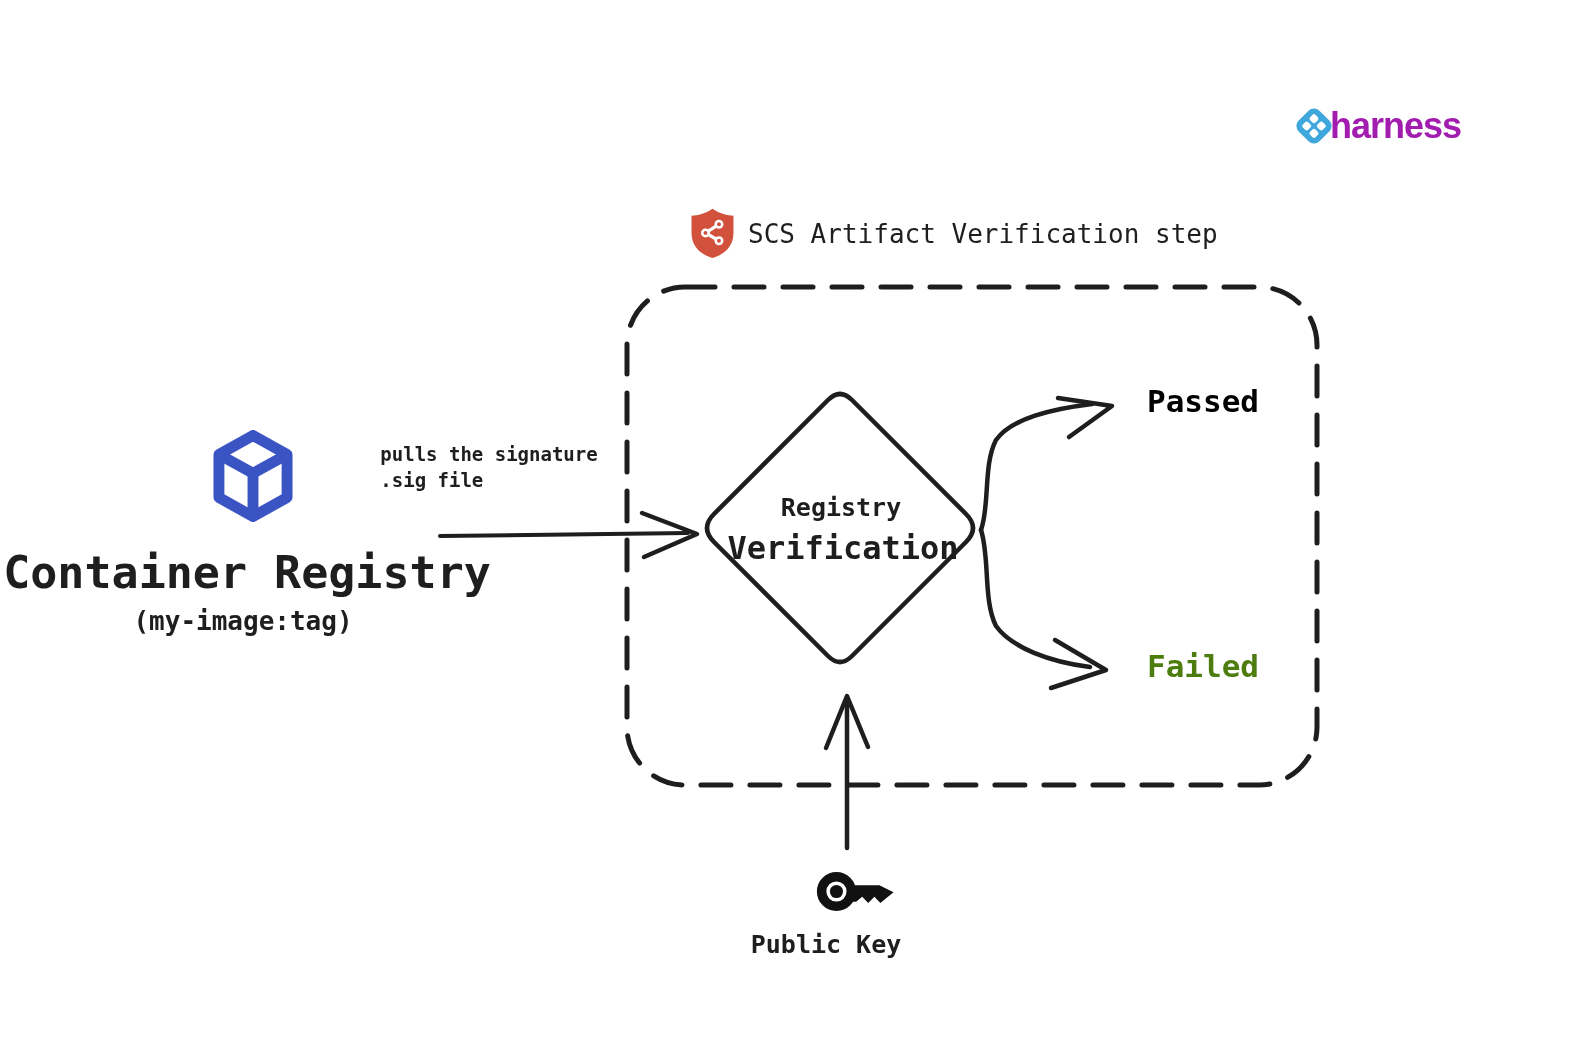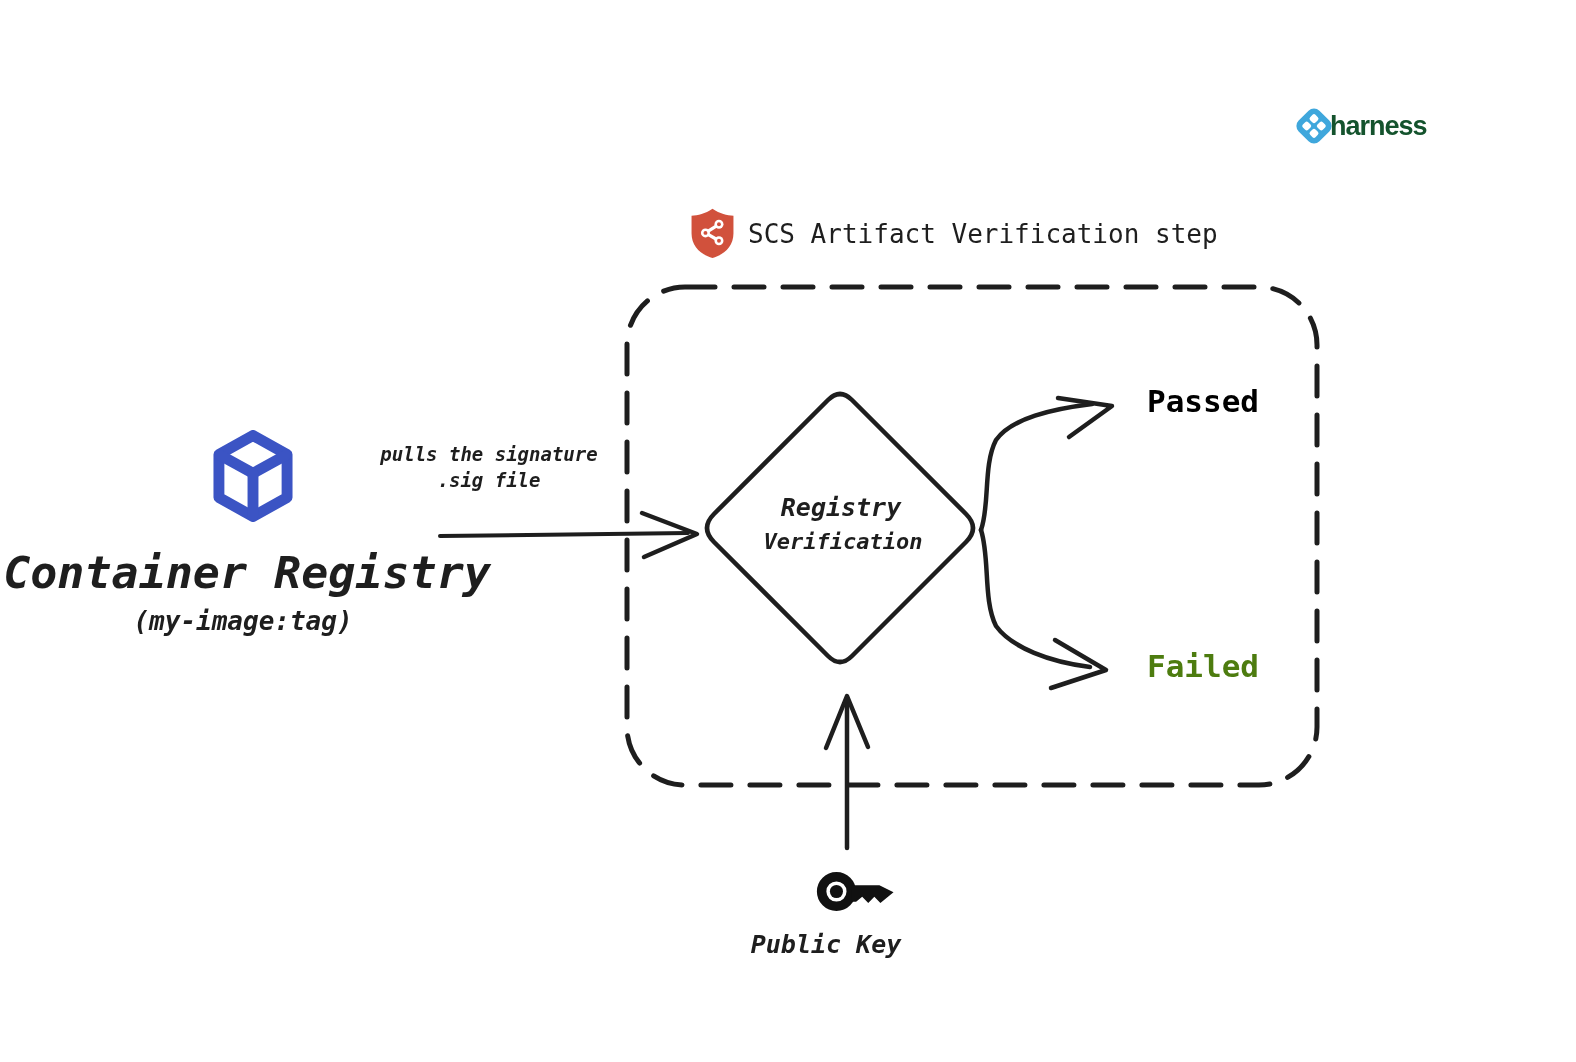--- a/index.html
+++ b/index.html
@@ -19,7 +19,7 @@
 
   .brand-wordmark{
     left:1330px;top:106px;font-family:"Liberation Sans", sans-serif;
-    font-weight:bold;font-size:27px;letter-spacing:-1px;color:#14532d;line-height:40px;
+    font-weight:bold;font-size:36px;letter-spacing:-1px;color:#a21caf;line-height:40px;
   }
   .step-title{left:748px;top:217px;font-size:26px;font-weight:normal;line-height:34px;}
   .registry-label{left:247px;top:546px;font-size:45px;font-weight:bold;}

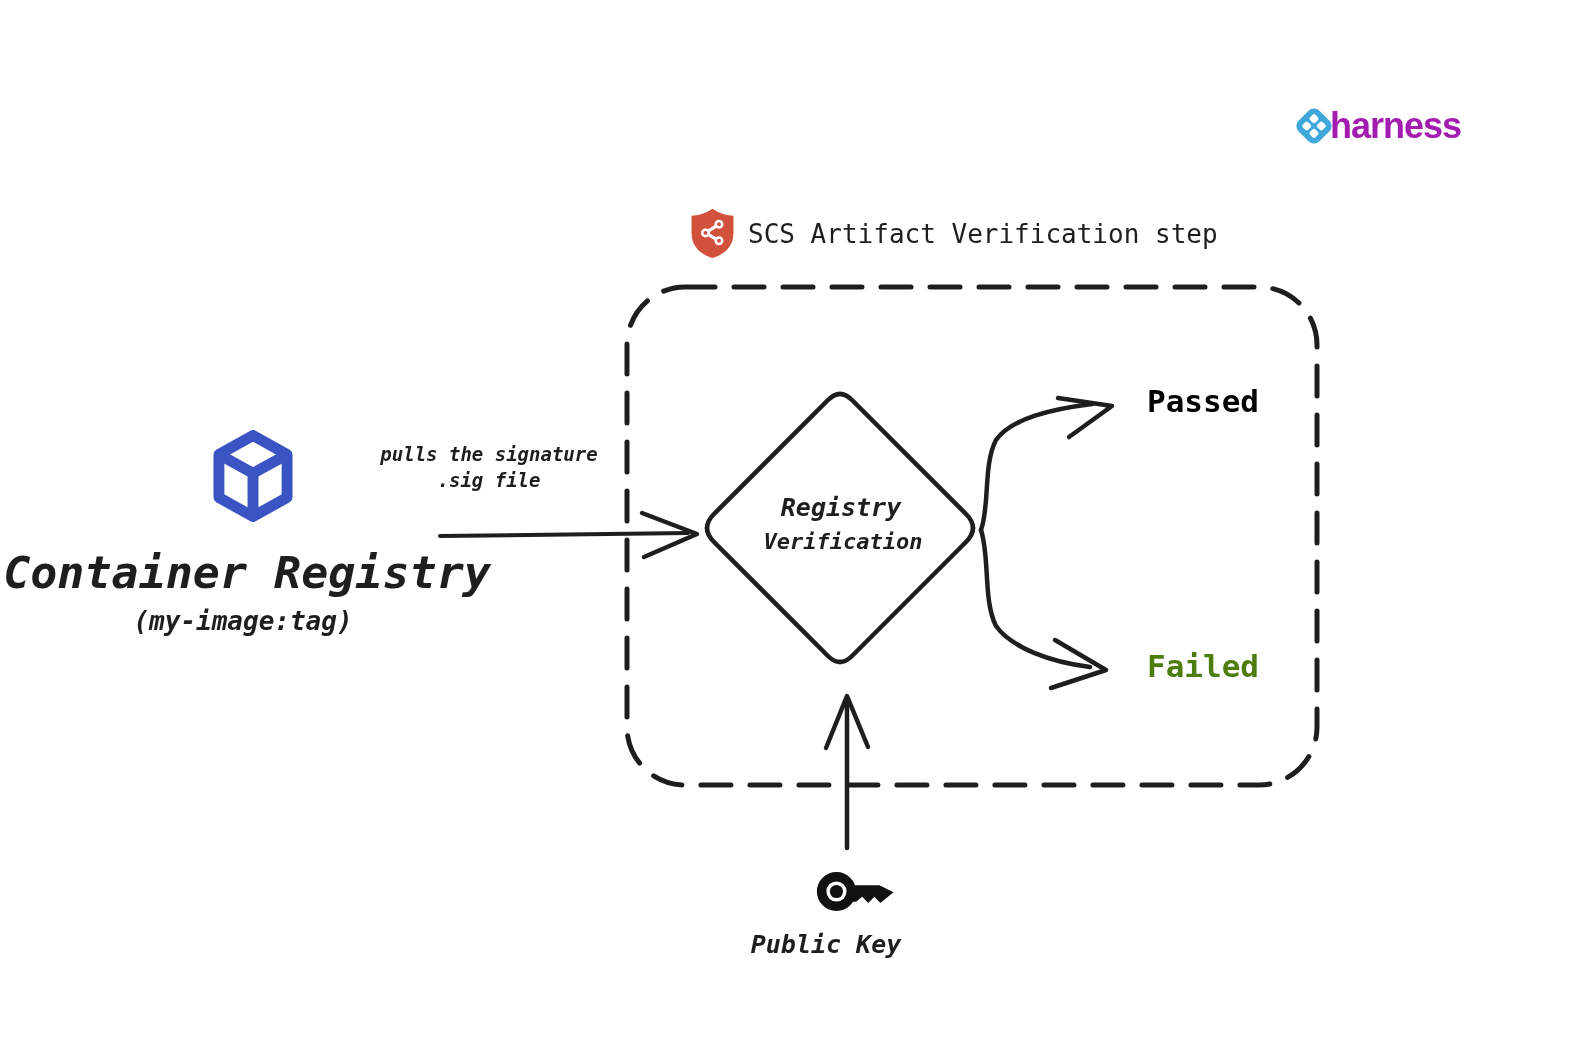--- a/index.html
+++ b/index.html
@@ -10,7 +10,7 @@
     color:#1e1e1e;
   }
   .abs{position:absolute;}
-  .ctr{transform:translateX(-50%);text-align:center;white-space:nowrap;font-style:italic;}
+  .ctr{transform:translateX(-50%);text-align:left;white-space:nowrap;}
   .nowrap{white-space:nowrap;}
 
   #shape-layer{position:absolute;left:0;top:0;width:1576px;height:1062px;}

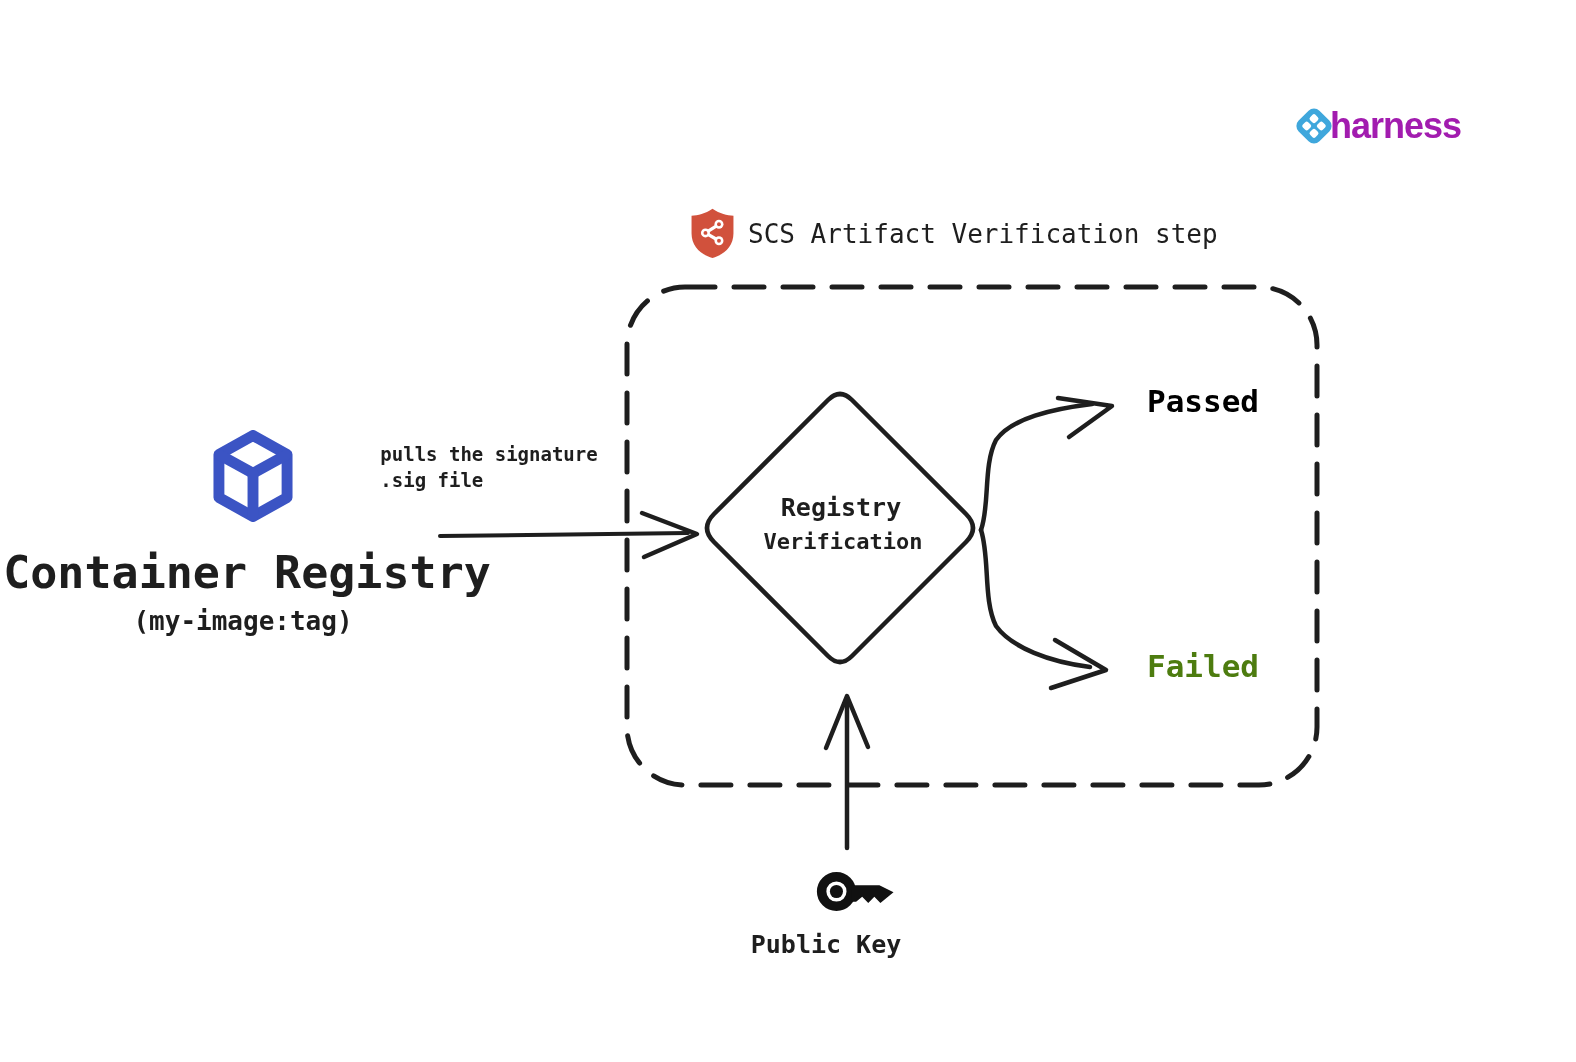--- a/index.html
+++ b/index.html
@@ -26,7 +26,7 @@
   .registry-sublabel{left:243px;top:606px;font-size:26px;font-weight:bold;}
   .pull-label{left:489px;top:441px;font-size:19px;font-weight:bold;line-height:26px;}
   .decision-line1{left:841px;top:493px;font-size:25px;font-weight:bold;}
-  .decision-line2{left:843px;top:529px;font-size:22px;font-weight:bold;}
+  .decision-line2{left:843px;top:529px;font-size:32px;font-weight:bold;}
   .outcome-passed-label{left:1147px;top:383px;font-size:31px;font-weight:bold;color:#000000;}
   .outcome-failed-label{left:1147px;top:648px;font-size:31px;font-weight:bold;color:#4d7c0f;}
   .public-key-label{left:826px;top:930px;font-size:25px;font-weight:bold;}

